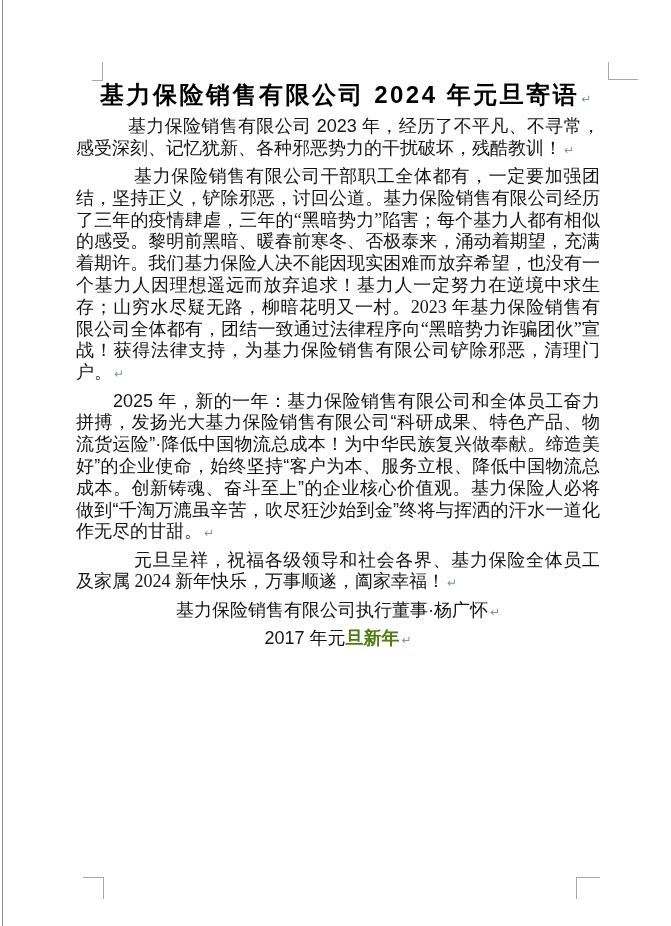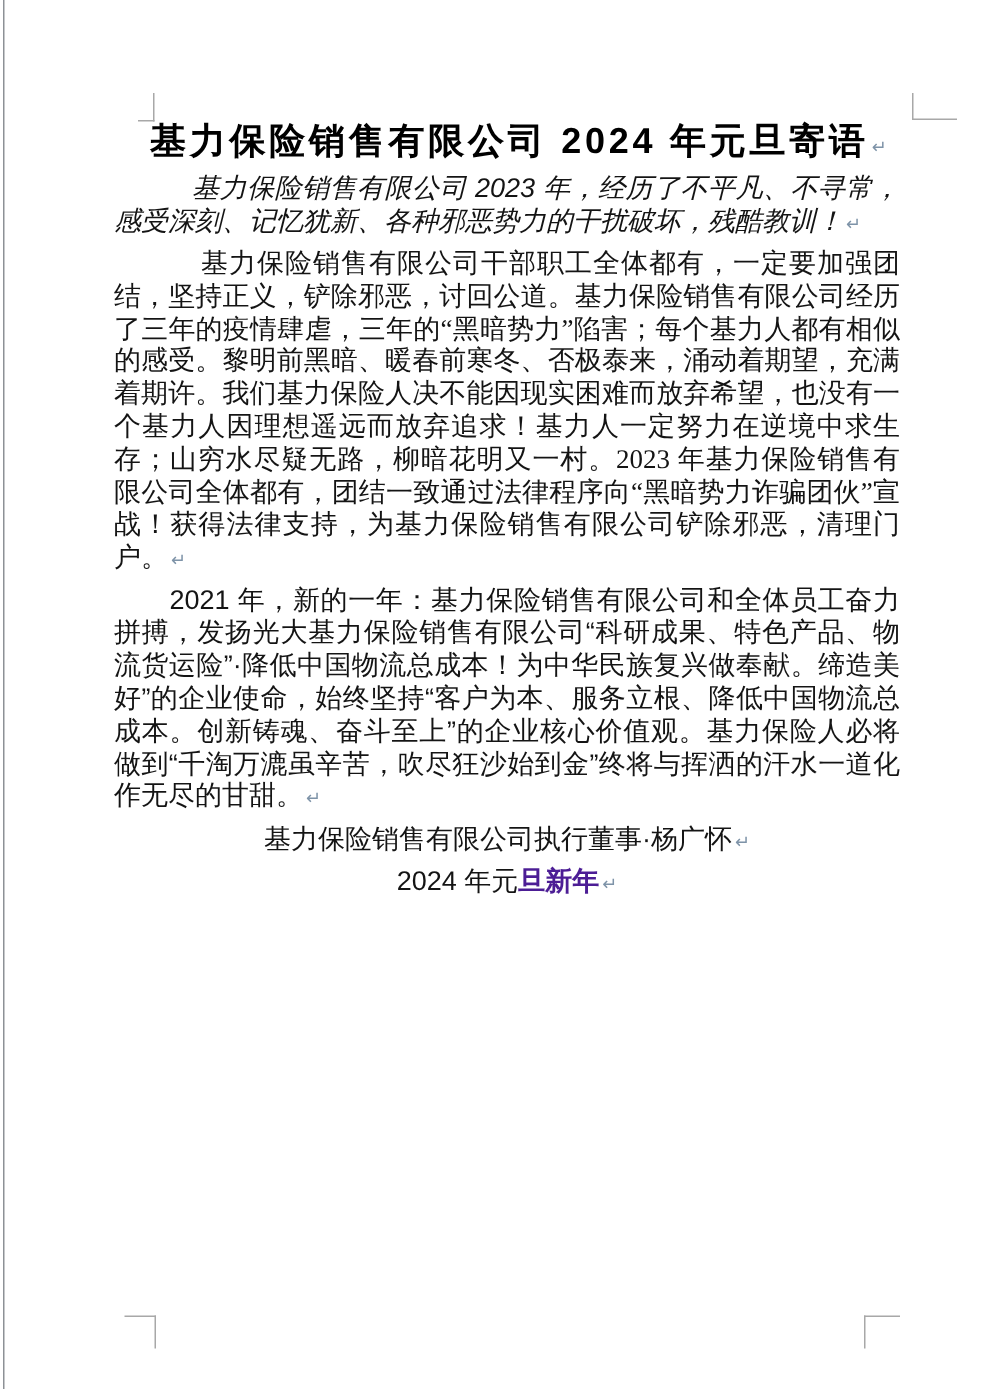--- a/index.html
+++ b/index.html
@@ -35,7 +35,7 @@
   }
   .para.bold { font-weight:700; color:#000; }
   .indent-2  { text-indent:37px; }
-  .indent-p2 { text-indent:52px;font-style:italic; }
+  .indent-p2 { text-indent:52px; }
   .indent-3  { text-indent:58px;font-family:Liberation Serif, serif; }
   .center    { text-align:center; }
 

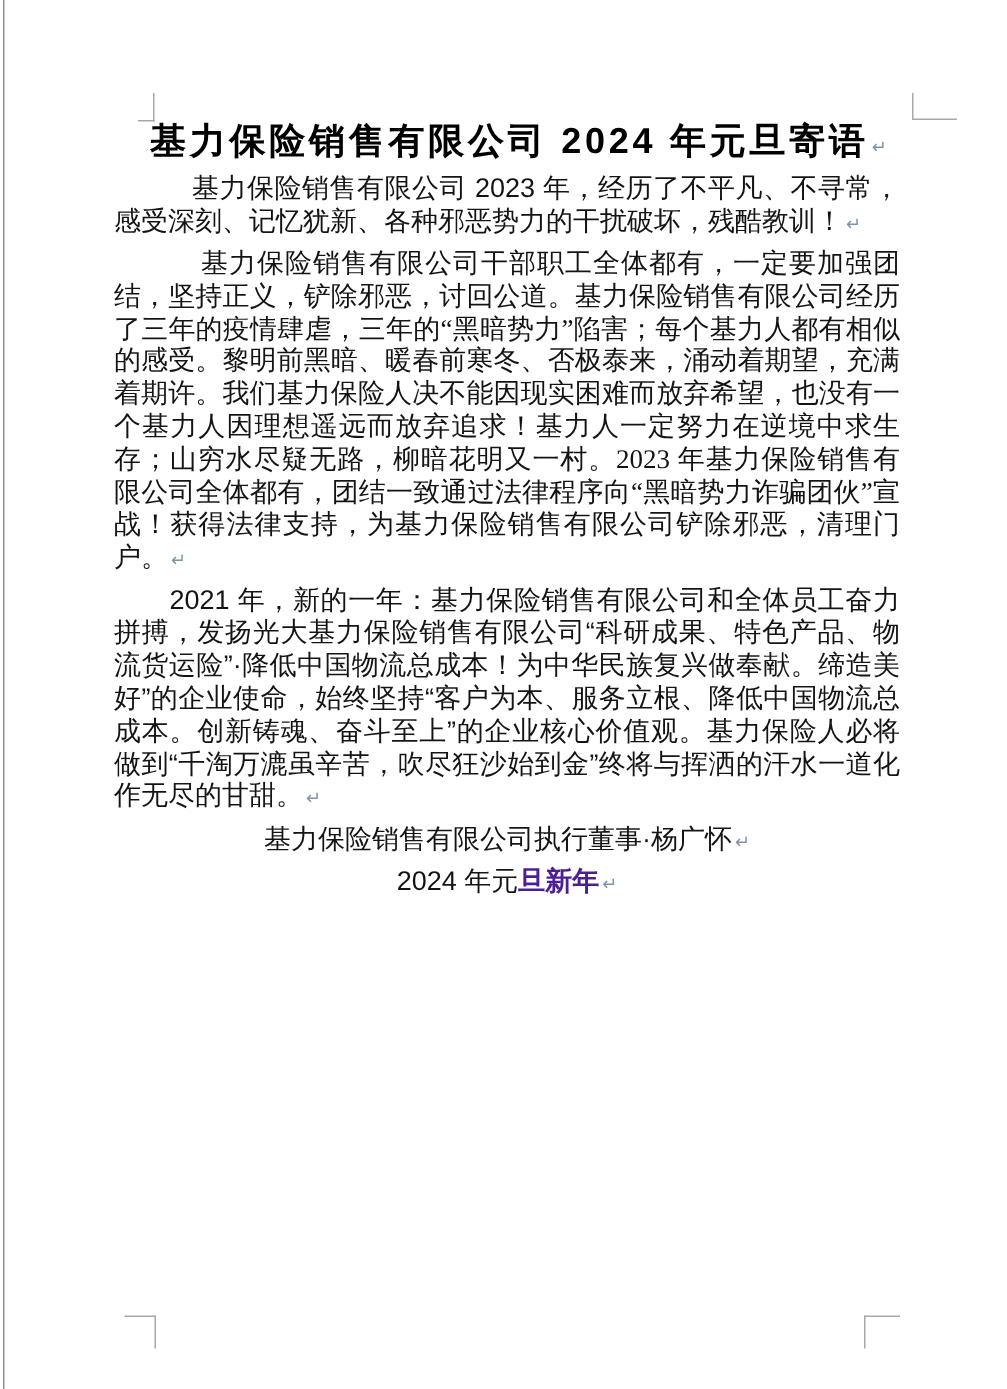--- a/index.html
+++ b/index.html
@@ -67,7 +67,7 @@
 
     <p class="para indent-3"><span>基力保险销售有限公司干部职工全体都有，一定要加强团结，坚持正义，铲除邪恶，讨回公道。基力保险销售有限公司经历了三年的疫情肆虐，三年的“黑暗势力”陷害；每个基力人都有相似的感受。黎明前黑暗、暖春前寒冬、否极泰来，涌动着期望，充满着期许。我们基力保险人决不能因现实困难而放弃希望，也没有一个基力人因理想遥远而放弃追求！基力人一定努力在逆境中求生存；山穷水尽疑无路，柳暗花明又一村。2023 年基力保险销售有限公司全体都有，团结一致通过法律程序向“黑暗势力诈骗团伙”宣战！获得法律支持，为基力保险销售有限公司铲除邪恶，清理门户。</span><span class="pilcrow">↵</span></p>
 
-    <p class="para indent-2"><span>2021 年，新的一年：基力保险销售有限公司和全体员工奋力拼搏，发扬光大基力保险销售有限公司“科研成果、特色产品、物流货运险”·降低中国物流总成本！为中华民族复兴做奉献。缔造美好”的企业使命，始终坚持“客户为本、服务立根、降低中国物流总成本。创新铸魂、奋斗至上”的企业核心价值观。基力保险人必将做到“千淘万漉虽辛苦，吹尽狂沙始到金”终将与挥洒的汗水一道化作无尽的甘甜。</span><span class="pilcrow">↵</span></p>
+    <p class="para indent-2"><span>2025 年，新的一年：基力保险销售有限公司和全体员工奋力拼搏，发扬光大基力保险销售有限公司“科研成果、特色产品、物流货运险”·降低中国物流总成本！为中华民族复兴做奉献。缔造美好”的企业使命，始终坚持“客户为本、服务立根、降低中国物流总成本。创新铸魂、奋斗至上”的企业核心价值观。基力保险人必将做到“千淘万漉虽辛苦，吹尽狂沙始到金”终将与挥洒的汗水一道化作无尽的甘甜。</span><span class="pilcrow">↵</span></p>
 
 
     <p class="para center"><span>基力保险销售有限公司执行董事·杨广怀</span><span class="pilcrow">↵</span></p>

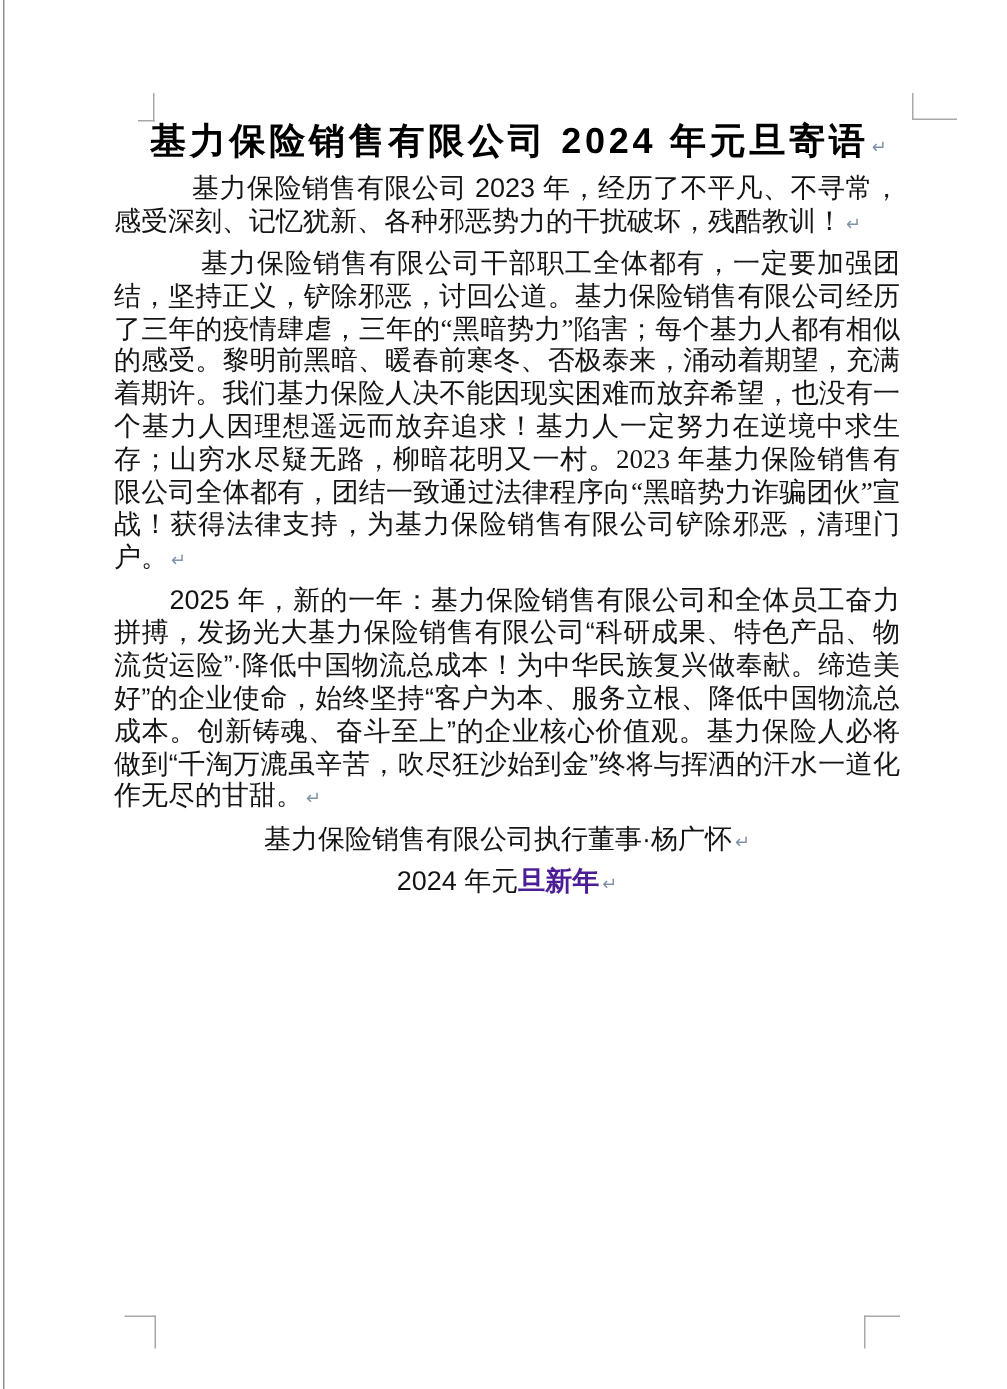--- a/index.html
+++ b/index.html
@@ -69,6 +69,7 @@
 
     <p class="para indent-2"><span>2025 年，新的一年：基力保险销售有限公司和全体员工奋力拼搏，发扬光大基力保险销售有限公司“科研成果、特色产品、物流货运险”·降低中国物流总成本！为中华民族复兴做奉献。缔造美好”的企业使命，始终坚持“客户为本、服务立根、降低中国物流总成本。创新铸魂、奋斗至上”的企业核心价值观。基力保险人必将做到“千淘万漉虽辛苦，吹尽狂沙始到金”终将与挥洒的汗水一道化作无尽的甘甜。</span><span class="pilcrow">↵</span></p>
 
+    <p class="para indent-3"><span>元旦呈祥，祝福各级领导和社会各界、基力保险全体员工及家属 2024 新年快乐，万事顺遂，阖家幸福！</span><span class="pilcrow">↵</span></p>
 
     <p class="para center"><span>基力保险销售有限公司执行董事·杨广怀</span><span class="pilcrow">↵</span></p>
 

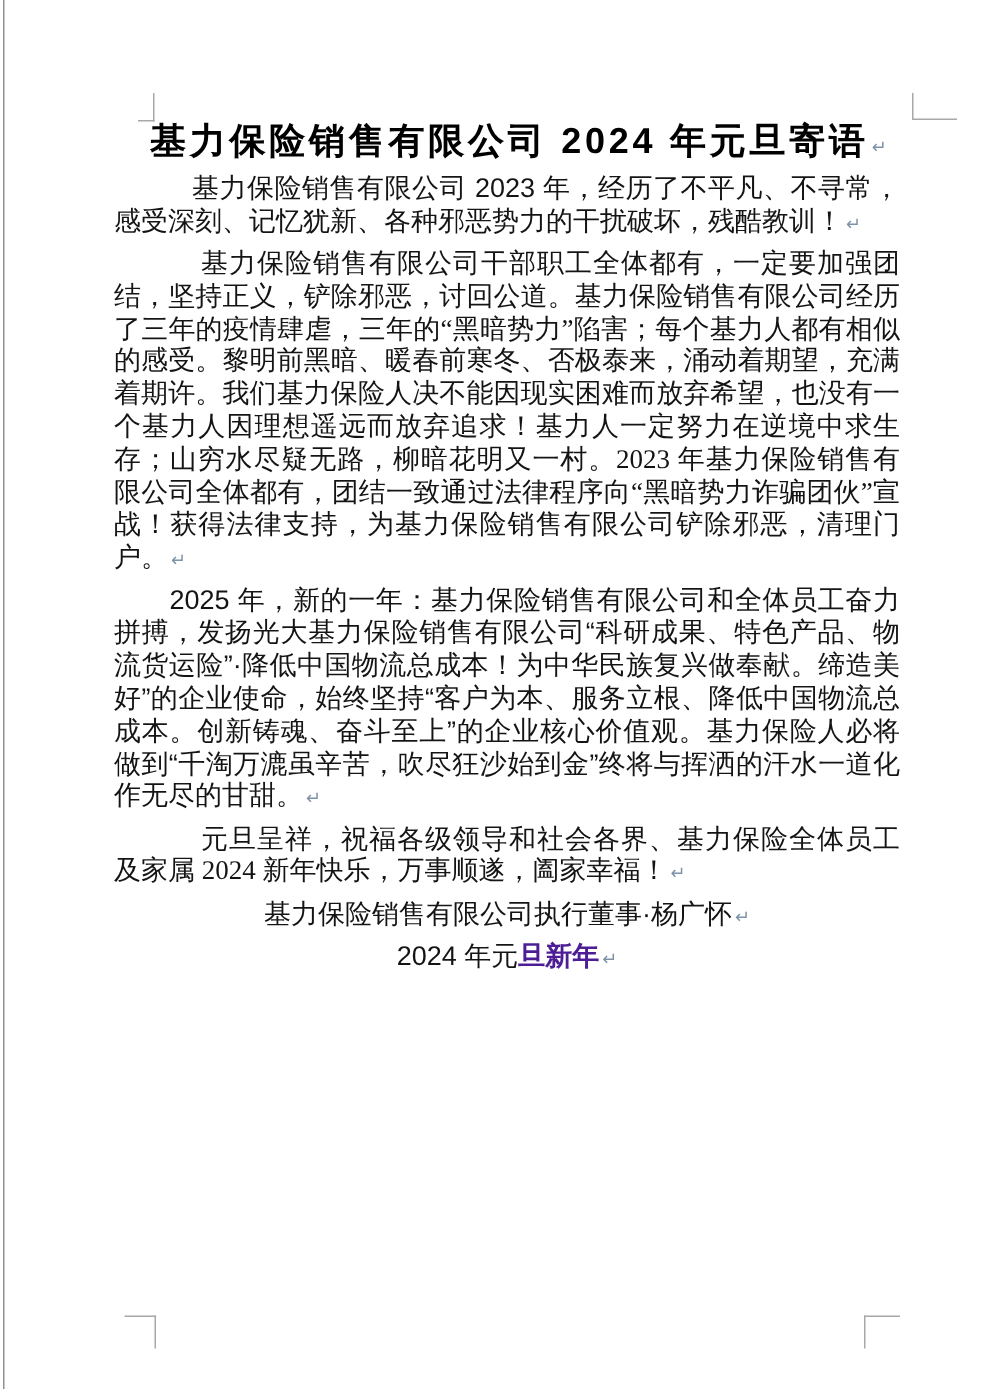--- a/index.html
+++ b/index.html
@@ -73,7 +73,7 @@
 
     <p class="para center"><span>基力保险销售有限公司执行董事·杨广怀</span><span class="pilcrow">↵</span></p>
 
-    <p class="para center"><span>2024 年元</span><span class="bold-part">旦新年</span><span class="pilcrow">↵</span></p>
+    <p class="para center"><span>2017 年元</span><span class="bold-part">旦新年</span><span class="pilcrow">↵</span></p>
 
   </div>
 </div>

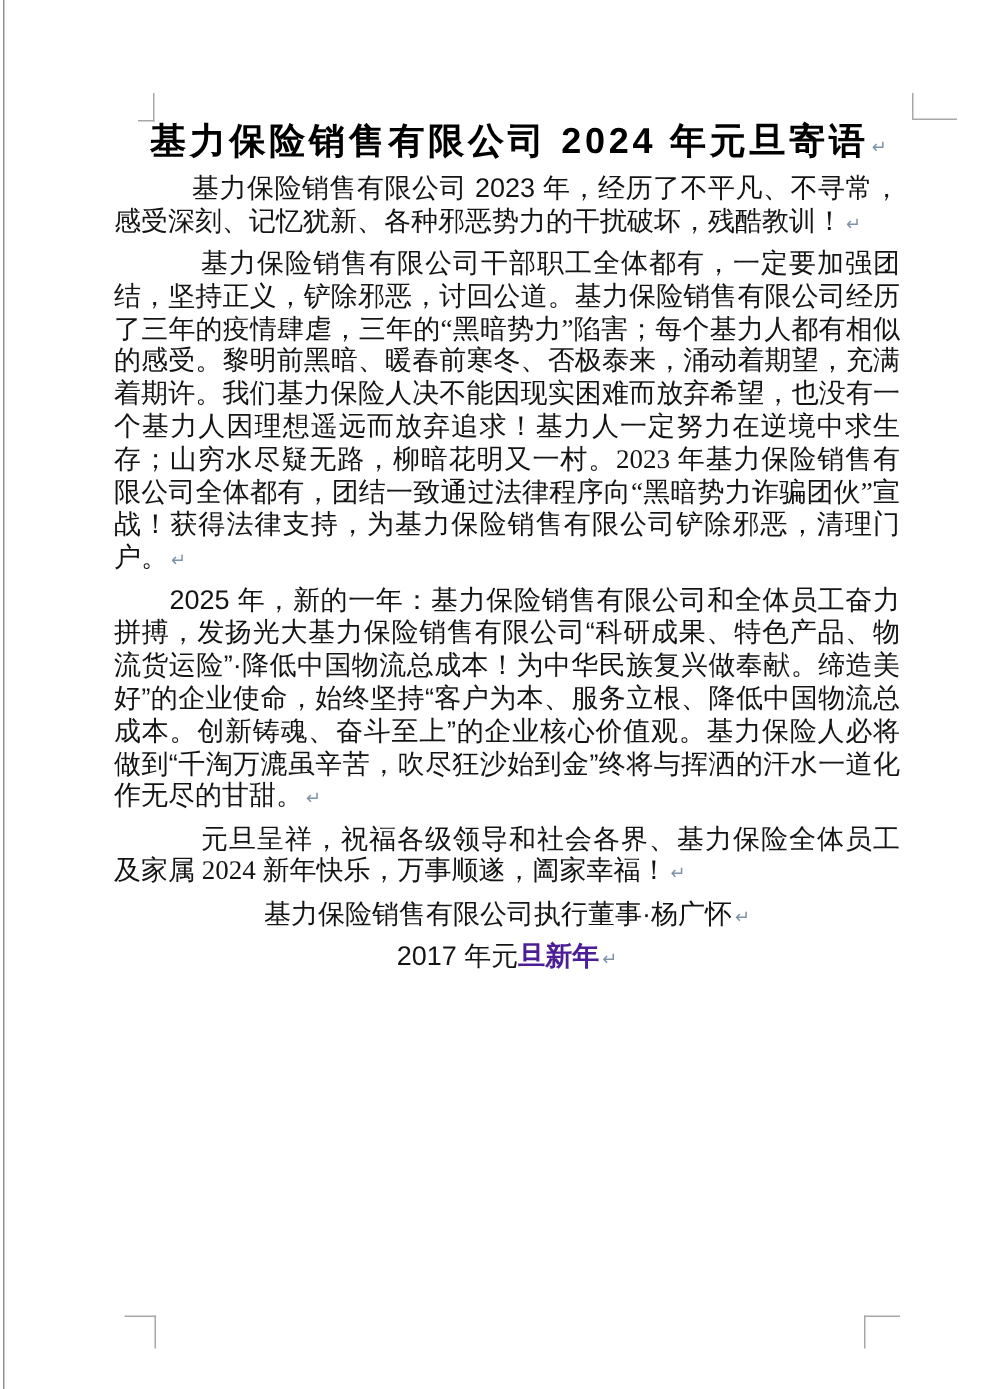--- a/index.html
+++ b/index.html
@@ -43,7 +43,7 @@
     color:#7e93a8; font-size:12px; font-weight:400;
     letter-spacing:0; padding-left:2px;
   }
-  .bold-part { font-weight:700; color:#4c1d95; }
+  .bold-part { font-weight:700; color:#4d7c0f; }
 </style>
 </head>
 <body>

